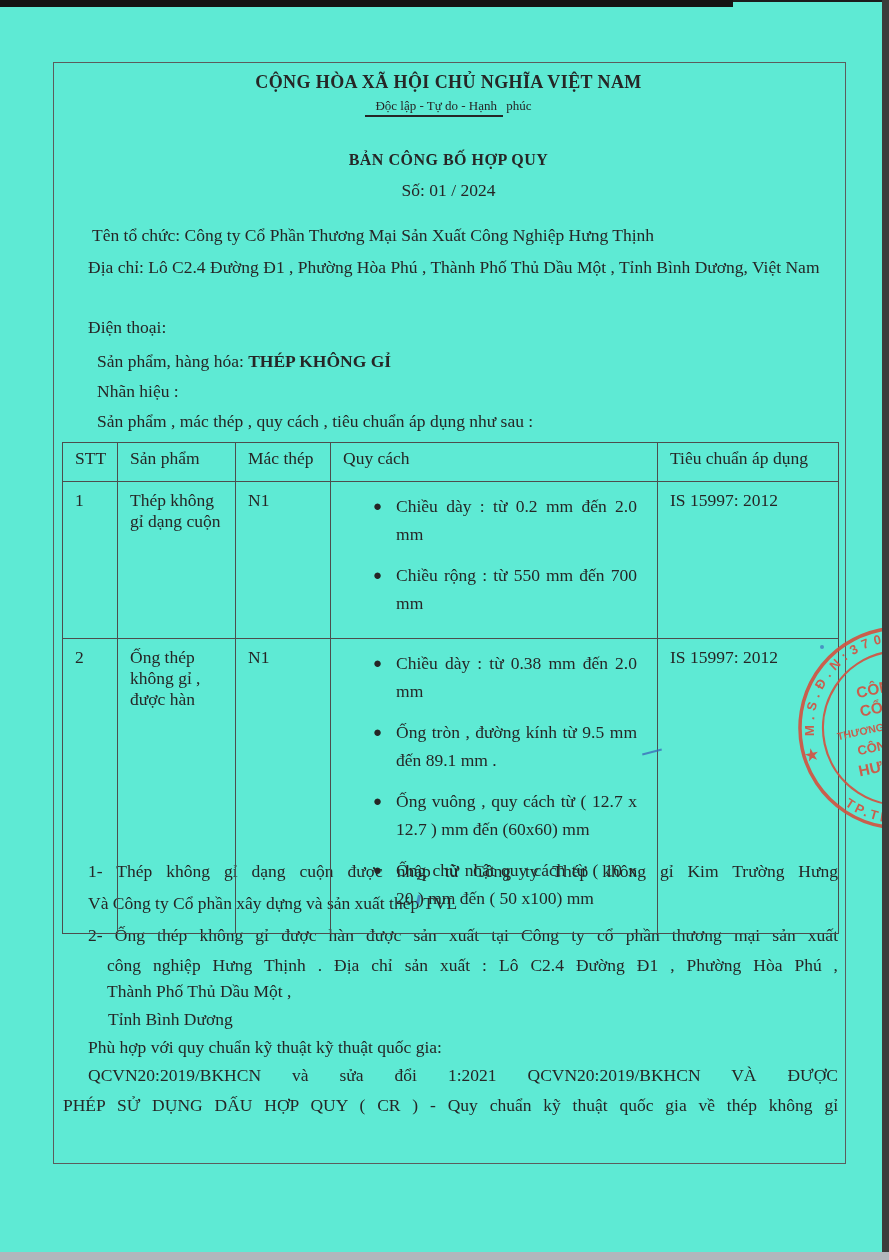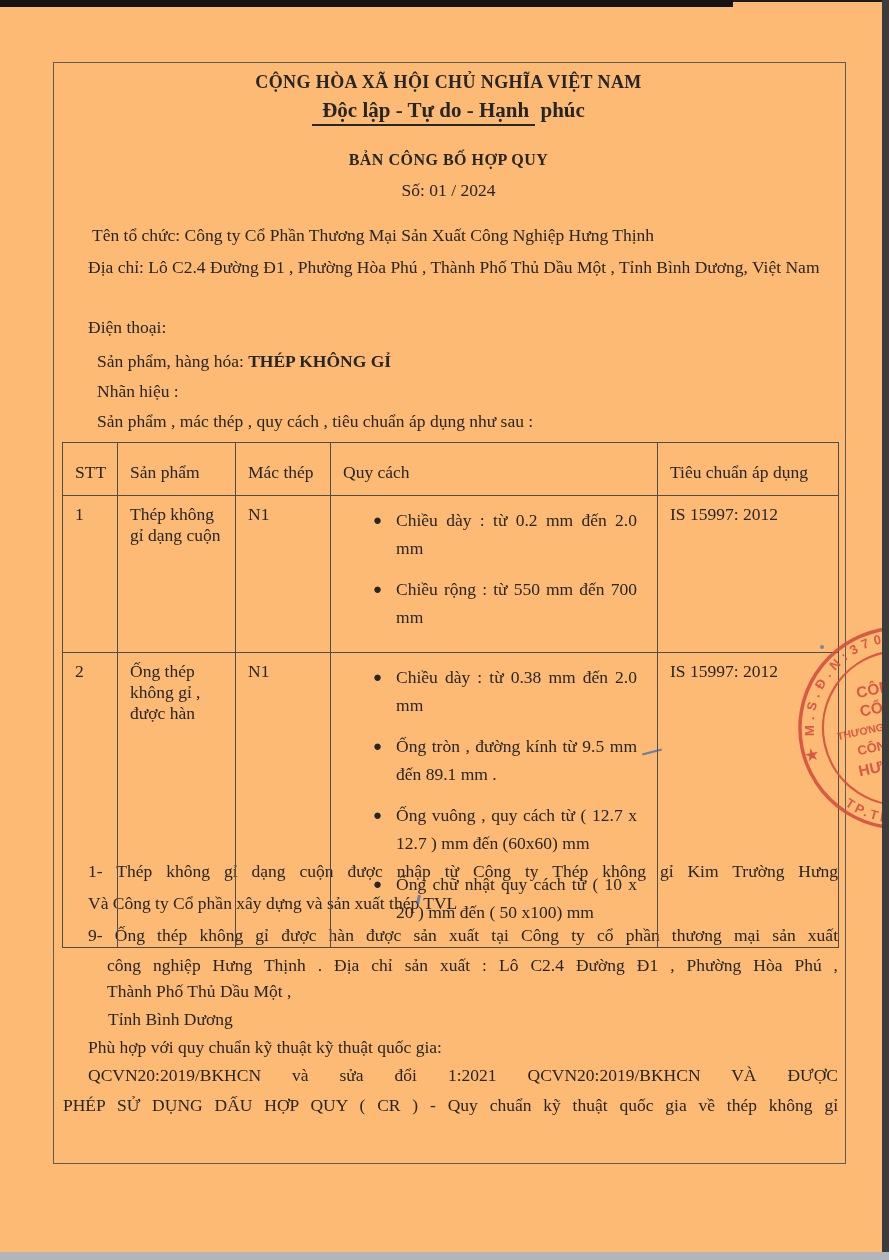--- a/index.html
+++ b/index.html
@@ -5,7 +5,7 @@
   html,body{margin:0;padding:0;background:#e9e9e7;}
   .page{
     position:relative;width:889px;height:1260px;overflow:hidden;
-    background:#fdba74;
+    background:#5eead4;
     font-family:"Liberation Serif", serif;
     color:#262626;
   }

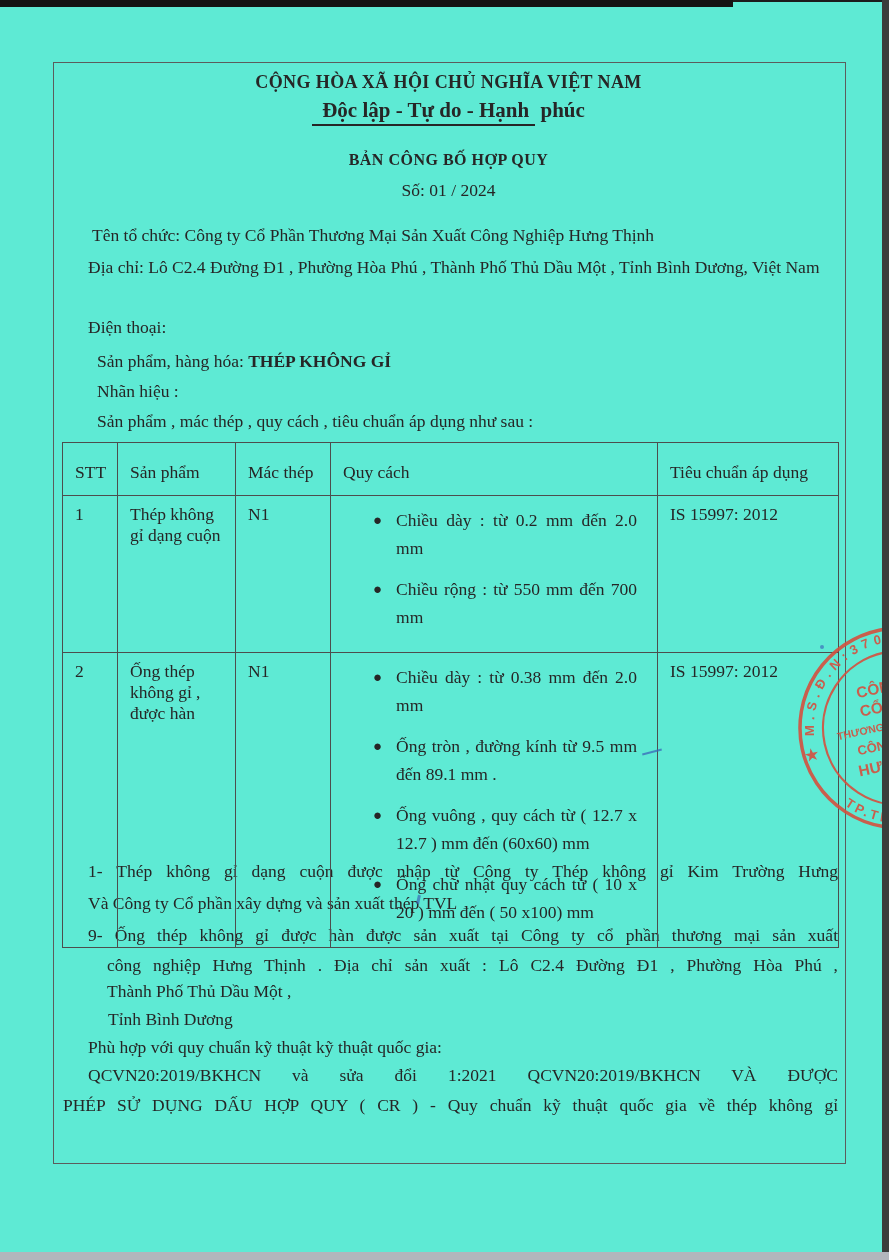--- a/index.html
+++ b/index.html
@@ -22,7 +22,7 @@
 
   .center-line{position:absolute;left:53px;width:791px;text-align:center;}
   .national-title{top:72px;font-size:18px;font-weight:bold;letter-spacing:.4px;}
-  .motto{top:98px;font-size:21px;font-weight:bold;}
+  .motto{top:98px;font-size:13px;font-weight:normal;}
   .motto .u{border-bottom:2px solid #262626;padding:0 6px 2px 10px;}
   .doc-title{top:151px;font-size:16px;font-weight:bold;letter-spacing:.5px;}
   .doc-number{top:180px;font-size:17.5px;}

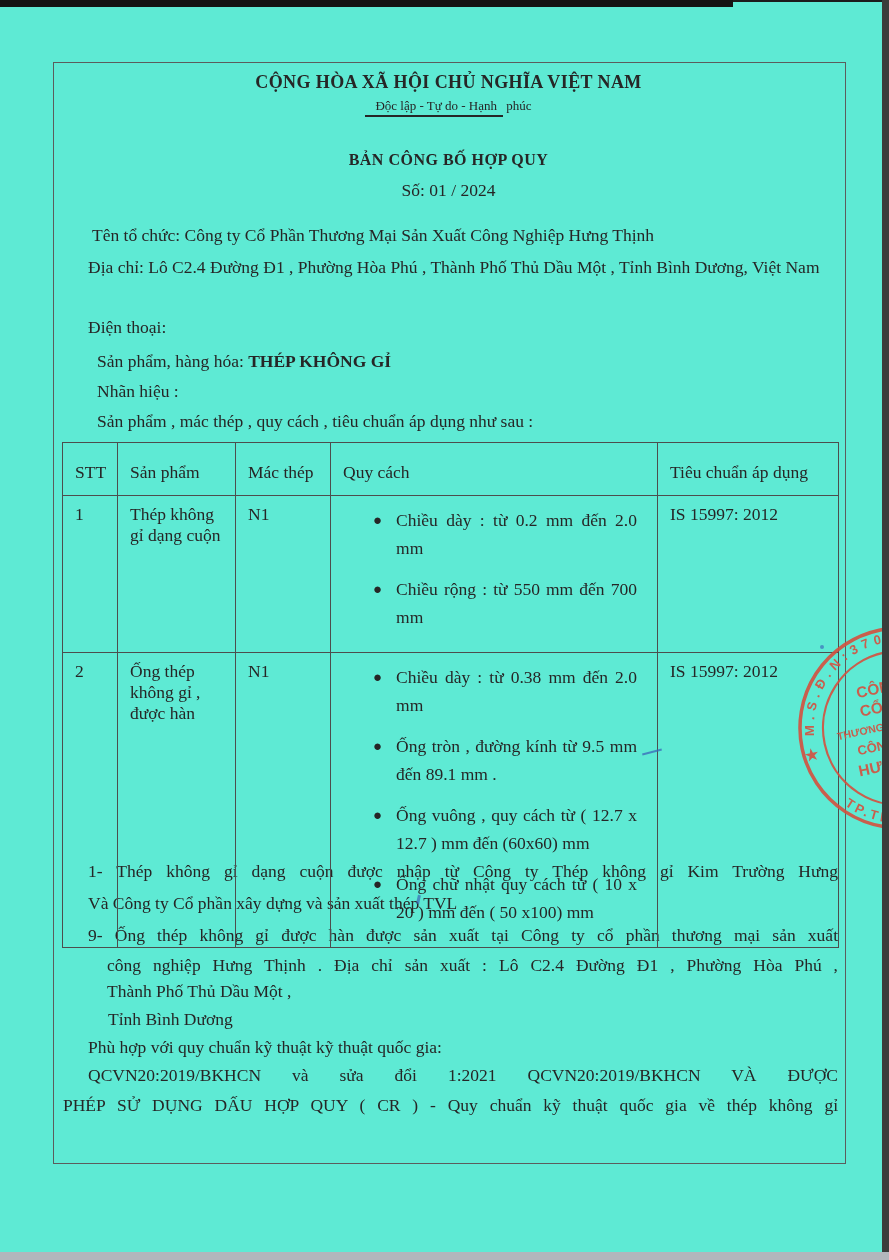--- a/index.html
+++ b/index.html
@@ -45,7 +45,7 @@
   th.h-stt, td.d-stt{text-align:center;padding-left:4px;padding-right:4px;}
   td.d-mt{text-align:center;padding-left:4px;padding-right:4px;}
   td.d-sp{text-align:justify;padding-right:10px;}
-  tr.hdr th{height:26px;padding-top:19px;padding-bottom:7px;}
+  tr.hdr th{height:26px;padding-top:5px;padding-bottom:7px;}
   tr.r1 td{height:78px;}
   tr.r2 td{height:222px;}
   ul.specs{list-style:none;margin:2px 0 0 0;padding:0 12px 0 30px;}

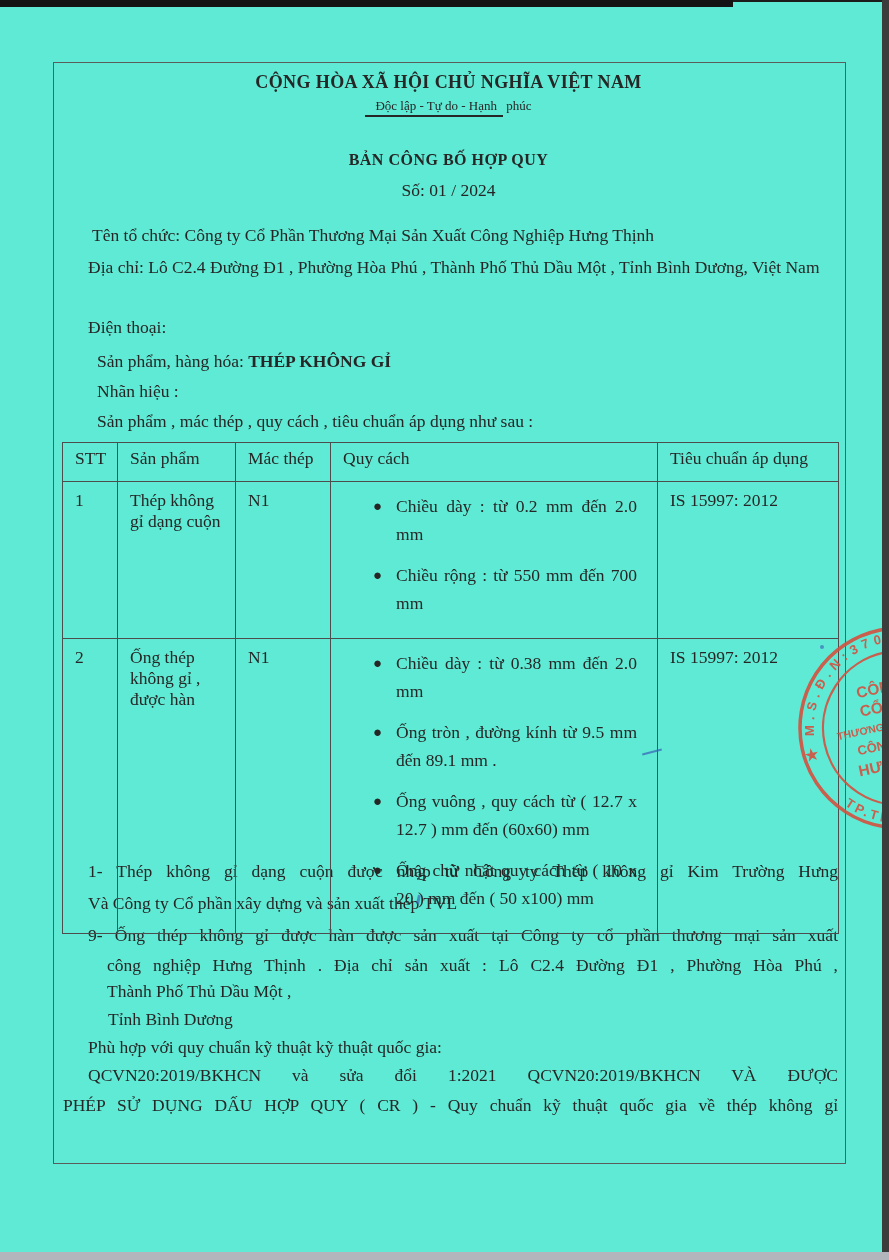--- a/index.html
+++ b/index.html
@@ -158,7 +158,7 @@
 
   <div class="bodyline just" style="left:88px;top:858px;width:750px;white-space:normal;">1- Thép không gỉ dạng cuộn được nhập từ Công ty Thép không gỉ Kim Trường Hưng</div>
   <div class="bodyline" style="left:88px;top:890px;">Và Công ty Cổ phần xây dựng và sản xuất thép TVL</div>
-  <div class="bodyline just" style="left:88px;top:922px;width:750px;white-space:normal;">9- Ống thép không gỉ được hàn được sản xuất tại Công ty cổ phần thương mại sản xuất</div>
+  <div class="bodyline just" style="left:88px;top:922px;width:750px;white-space:normal;">2- Ống thép không gỉ được hàn được sản xuất tại Công ty cổ phần thương mại sản xuất</div>
   <div class="bodyline just" style="left:107px;top:952px;width:731px;white-space:normal;">công nghiệp Hưng Thịnh . Địa chỉ sản xuất : Lô C2.4 Đường Đ1 , Phường Hòa Phú ,</div>
   <div class="bodyline" style="left:107px;top:978px;">Thành Phố Thủ Dầu Một ,</div>
   <div class="bodyline" style="left:88px;top:1006px;margin-left:20px;">Tỉnh Bình Dương</div>

